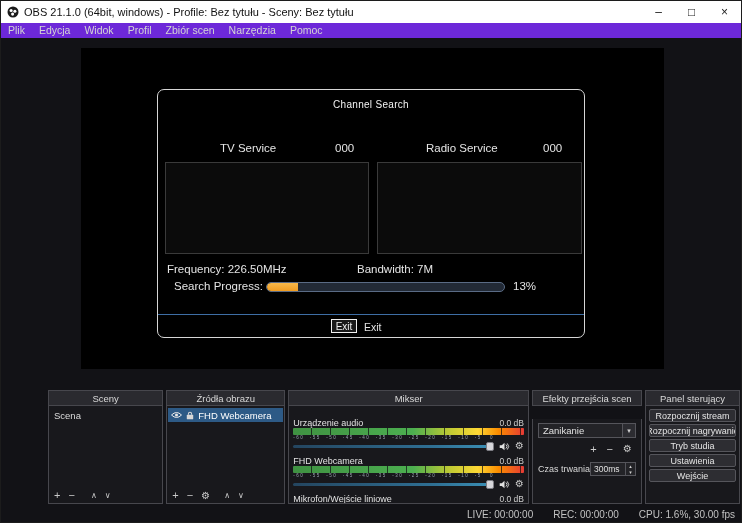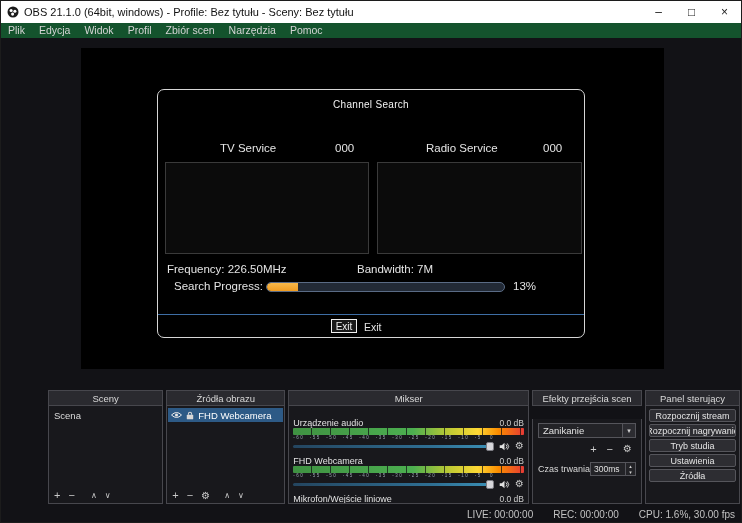--- a/index.html
+++ b/index.html
@@ -14,7 +14,7 @@
   .win-btn{width:33px;height:100%;display:flex;align-items:center;justify-content:center;font-size:12px;color:#222;}
 
   
-  .menubar{position:absolute;top:22px;left:0;width:100%;height:15px;background:#14532d;display:flex;align-items:center;}
+  .menubar{position:absolute;top:22px;left:0;width:100%;height:15px;background:#6d28d9;display:flex;align-items:center;}
   .menu-item{padding:0 7px;font-size:10.5px;color:#d4d4d4;line-height:15px;}
 
   

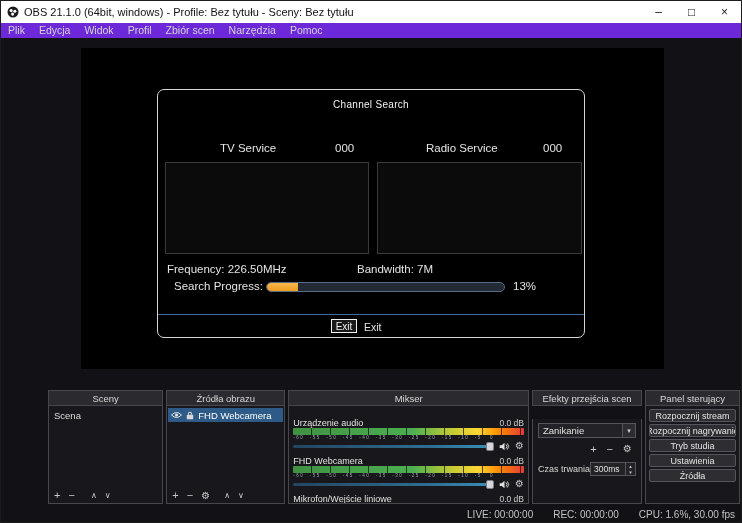--- a/index.html
+++ b/index.html
@@ -271,7 +271,7 @@
         <div class="ctrl-btn">Rozpocznij nagrywanie</div>
         <div class="ctrl-btn">Tryb studia</div>
         <div class="ctrl-btn">Ustawienia</div>
-        <div class="ctrl-btn">Źródła</div>
+        <div class="ctrl-btn">Wejście</div>
       </div>
     </section>
 

